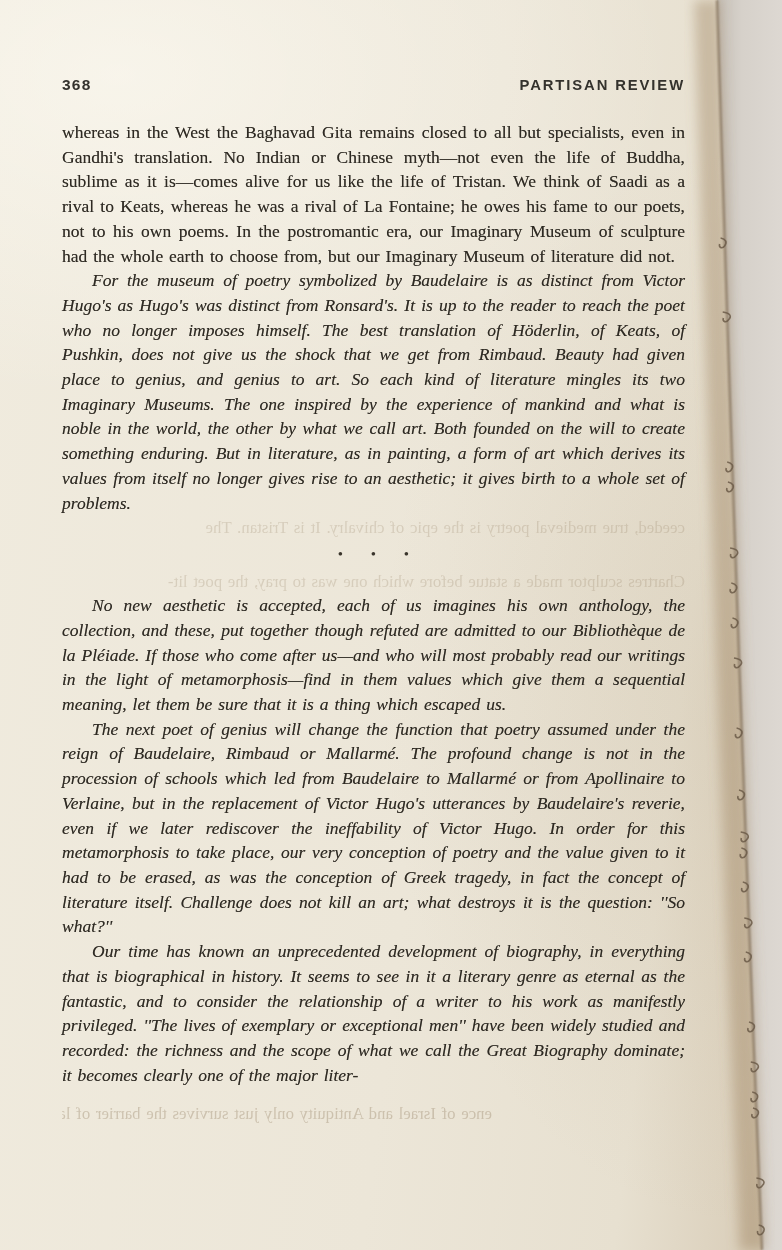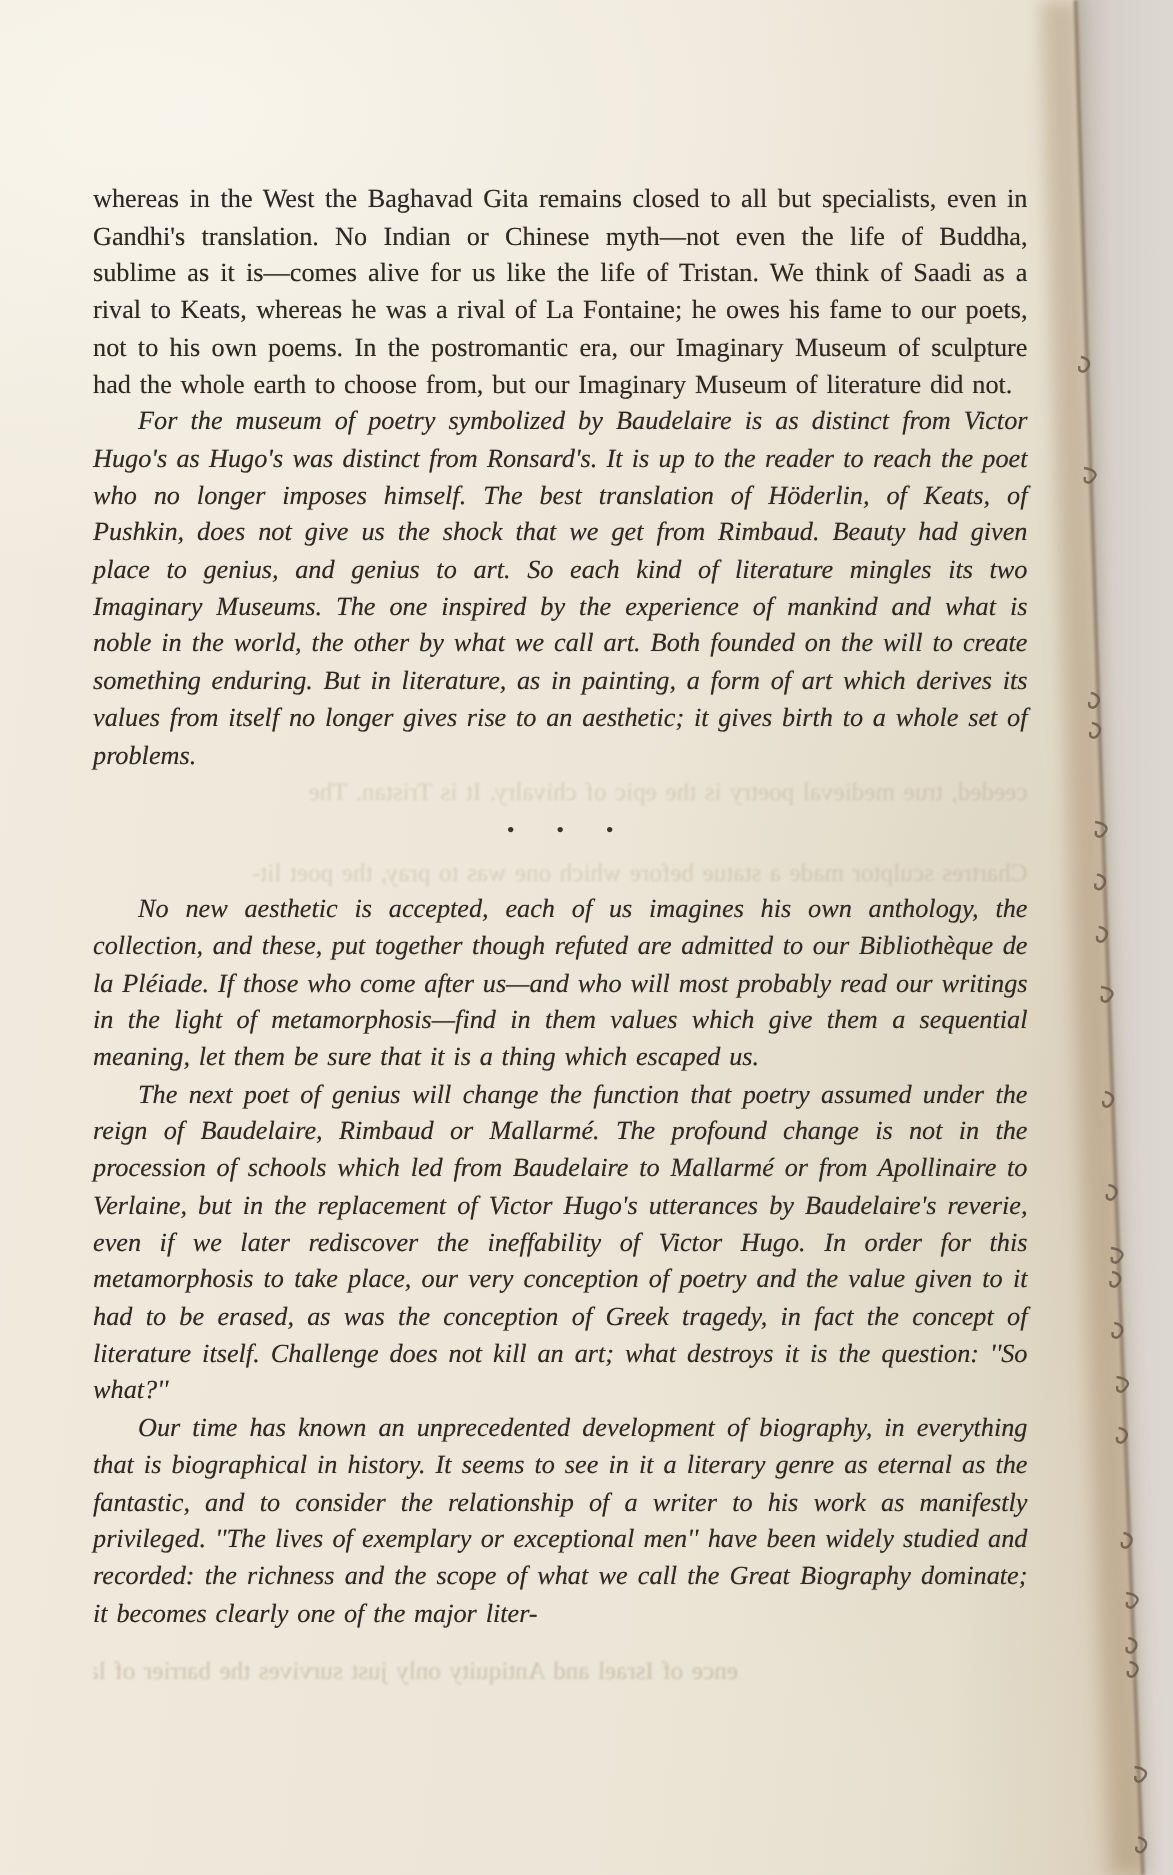--- a/index.html
+++ b/index.html
@@ -52,6 +52,10 @@
 <div class="canvas">
   <div class="page">
 
+    <div class="header">
+      <span class="page-num">368</span>
+      <span class="journal">PARTISAN REVIEW</span>
+    </div>
 
     <div class="body-col">
         <p class="para">whereas in the West the Baghavad Gita remains closed to all but specialists, even in Gandhi's translation. No Indian or Chinese myth—not even the life of Buddha, sublime as it is—comes alive for us like the life of Tristan. We think of Saadi as a rival to Keats, whereas he was a rival of La Fontaine; he owes his fame to our poets, not to his own poems. In the postromantic era, our Imaginary Museum of sculpture had the whole earth to choose from, but our Imaginary Museum of literature did not.</p>

